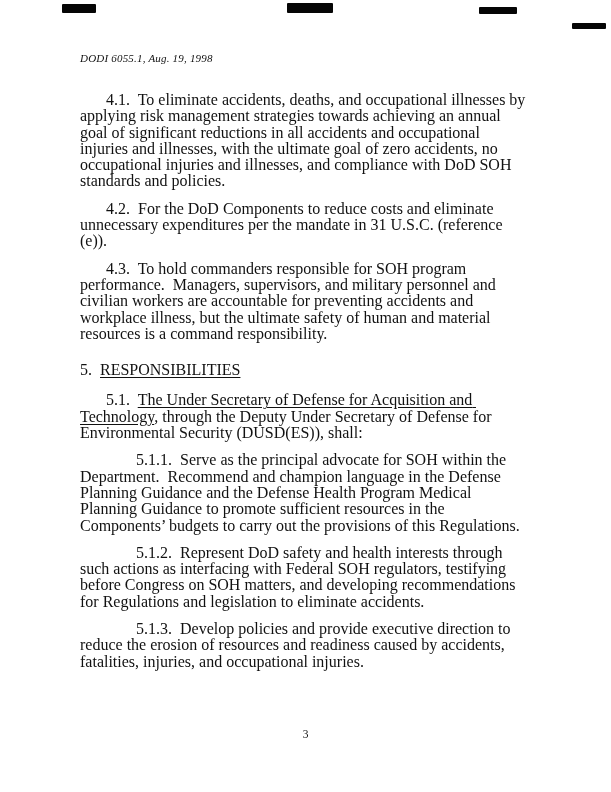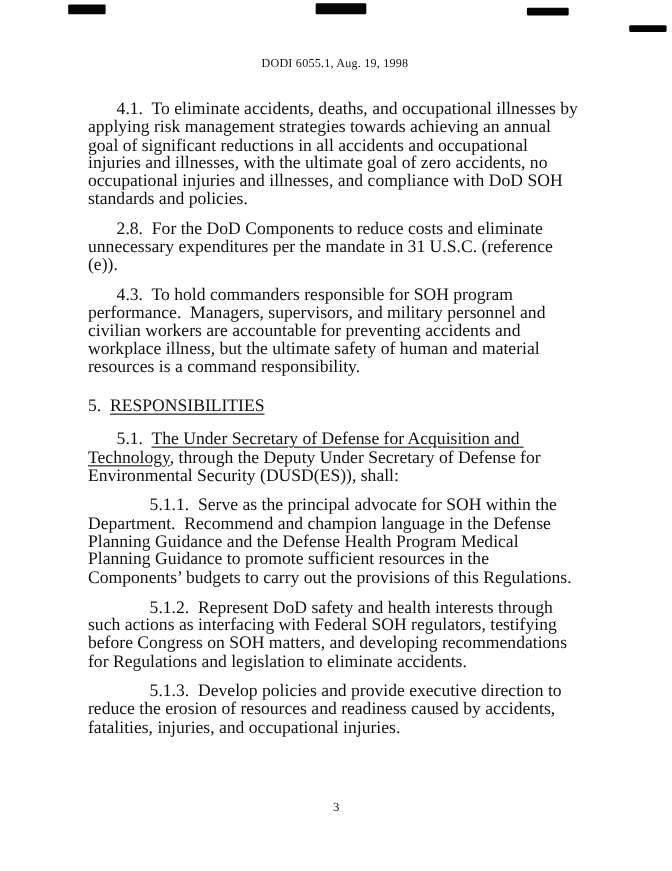--- a/index.html
+++ b/index.html
@@ -32,7 +32,8 @@
     top: 52px;
     left: 80px;
     right: 82px;
-    text-align: center;
+    text-align: left;
+    font-style: italic;
     font-size: 11px;
     letter-spacing: 0.2px;
   }

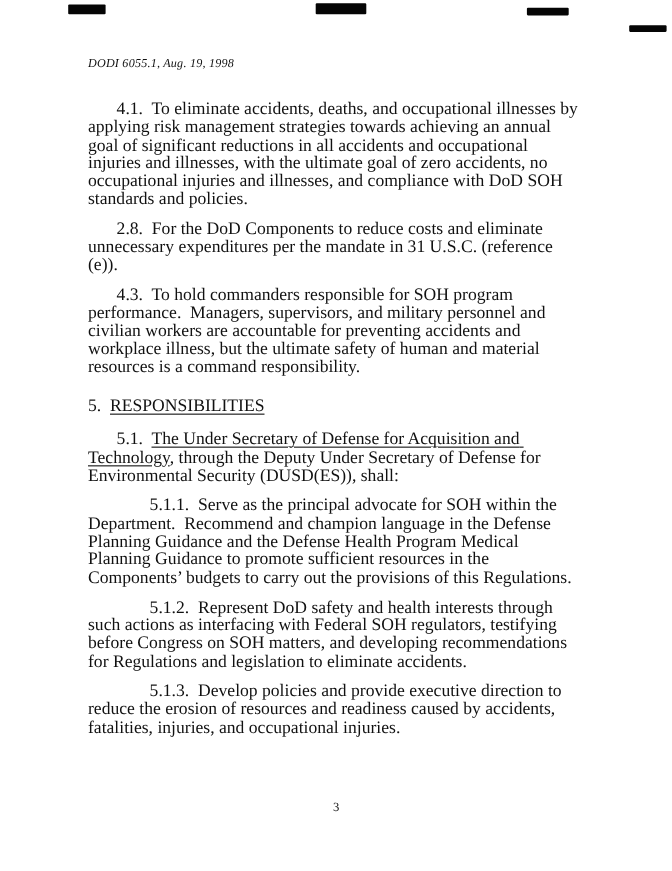--- a/index.html
+++ b/index.html
@@ -84,7 +84,7 @@
 
   <div class="doc-body">
       <p class="para indent-1"><span>4.1.  To eliminate accidents, deaths, and occupational illnesses by applying risk management strategies towards achieving an annual goal of significant reductions in all accidents and occupational injuries and illnesses, with the ultimate goal of zero accidents, no occupational injuries and illnesses, and compliance with DoD SOH standards and policies.</span></p>
-      <p class="para indent-1"><span>2.8.  For the DoD Components to reduce costs and eliminate unnecessary expenditures per the mandate in 31 U.S.C. (reference (e)).</span></p>
+      <p class="para indent-1"><span>4.2.  For the DoD Components to reduce costs and eliminate unnecessary expenditures per the mandate in 31 U.S.C. (reference (e)).</span></p>
       <p class="para indent-1"><span>4.3.  To hold commanders responsible for SOH program performance.  Managers, supervisors, and military personnel and civilian workers are accountable for preventing accidents and workplace illness, but the ultimate safety of human and material resources is a command responsibility.</span></p>
       <p class="para indent-0 heading"><span>5.  </span><span class="u">RESPONSIBILITIES</span></p>
       <p class="para indent-1"><span>5.1.  </span><span class="u">The Under Secretary of Defense for Acquisition and Technology</span><span>, through the Deputy Under Secretary of Defense for Environmental Security (DUSD(ES)), shall:</span></p>

